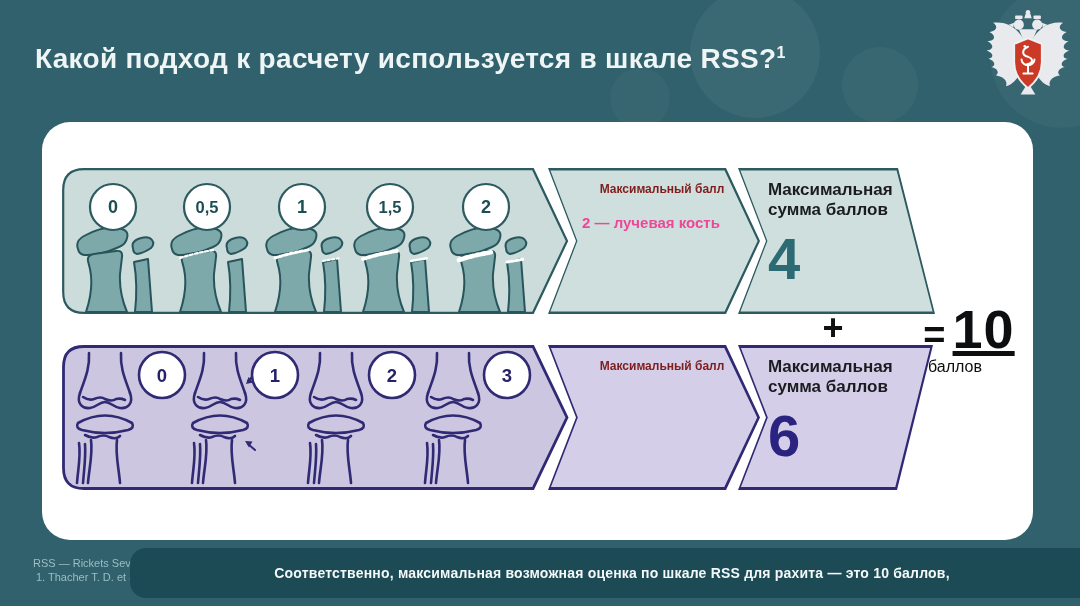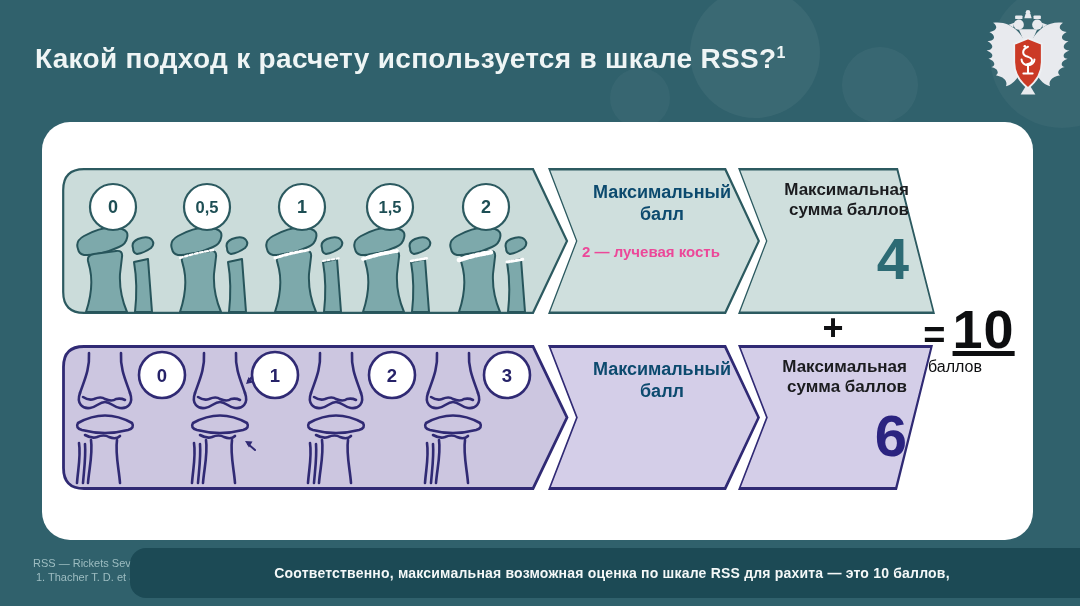--- a/index.html
+++ b/index.html
@@ -41,7 +41,7 @@
   .trap2 .inner { clip-path:polygon(0 0, 100% 0, calc(100% - 35px) 100%, 0 100%, 27px 50%); }
 
   .chev-content { position:absolute; inset:0; padding:14px 18px 0 34px; }
-  .chev-heading { font-size:18px; font-weight:700; color:#0c4a6e; text-align:center;
+  .chev-heading { font-size:12px; font-weight:700; color:#7f1d1d; text-align:center;
                   line-height:1.2; max-width:150px; margin:0 auto; }
   .chev-items { margin-top:17px; }
   .chev-item  { font-size:15px; font-weight:700; line-height:1.3; padding-left:45px; text-indent:-45px; }

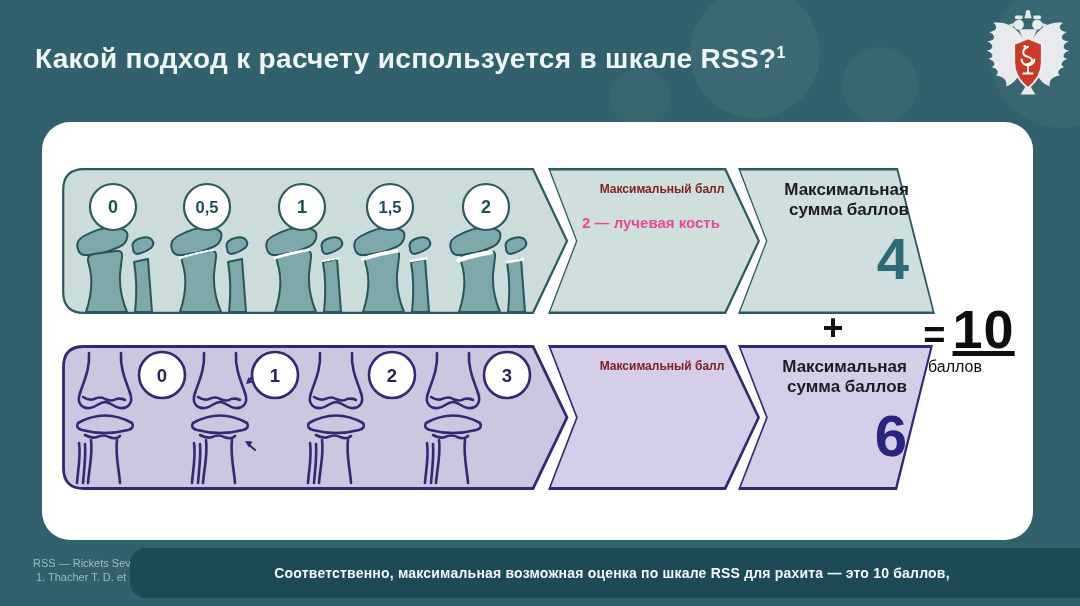--- a/index.html
+++ b/index.html
@@ -49,7 +49,7 @@
   .teal   .chev-item { color:#ec4899; }
   .purple .chev-item { color:#332c80; }
 
-  .trap-content { position:absolute; inset:0; padding:12px 26px 0 30px; text-align:right; }
+  .trap-content { position:absolute; inset:0; padding:12px 26px 0 30px; text-align:left; }
   .trap-heading { font-size:17px; font-weight:700; color:#1b1c1f; line-height:1.2; max-width:150px; margin:0 auto; }
   .trap-value   { font-size:58px; font-weight:800; margin-top:4px; }
   .teal   .trap-value { color:#2d6b74; }

